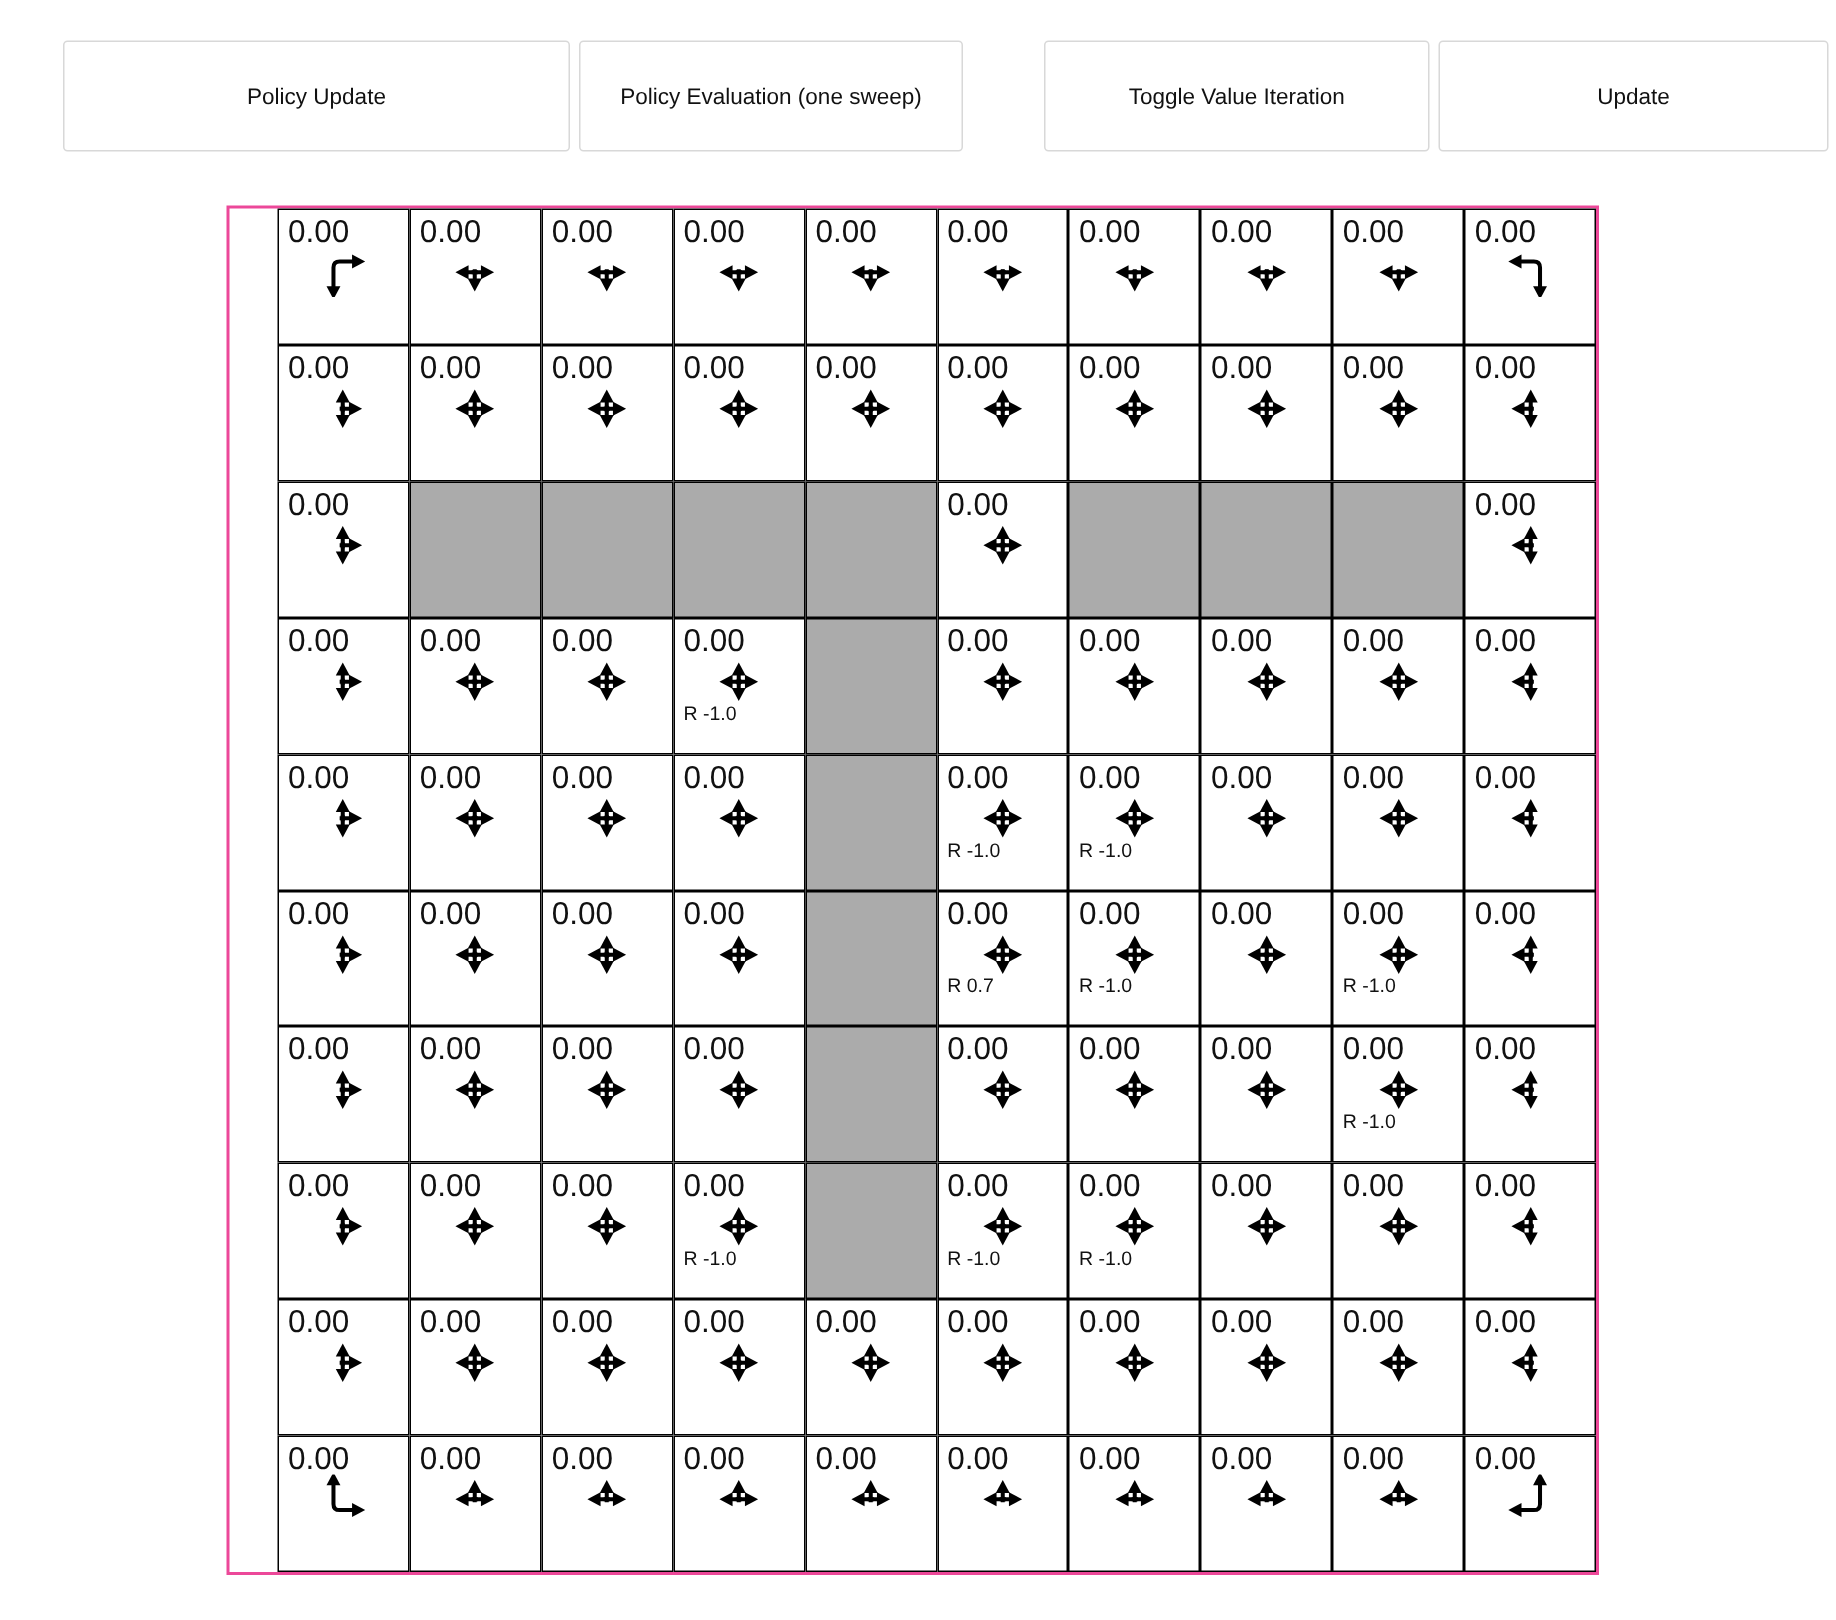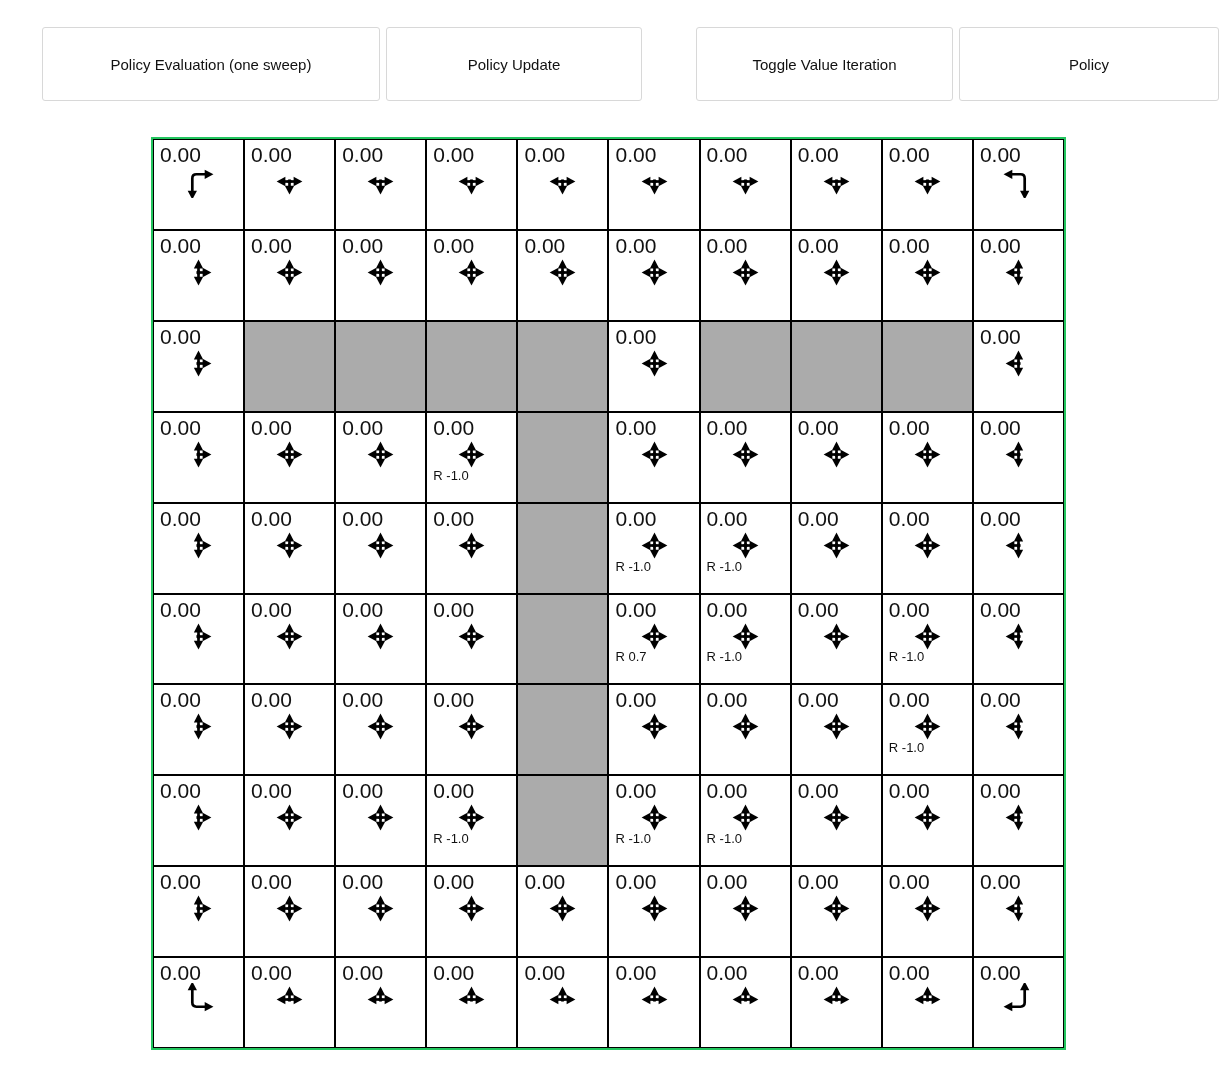--- a/index.html
+++ b/index.html
@@ -35,8 +35,8 @@
 <body>
 
 <div class="toolbar">
+    <button class="tb-btn">Policy Update</button>
     <button class="tb-btn">Policy Evaluation (one sweep)</button>
-    <button class="tb-btn">Policy Update</button>
     <button class="tb-btn">Toggle Value Iteration</button>
     <button class="tb-btn">Policy</button>
   </div>

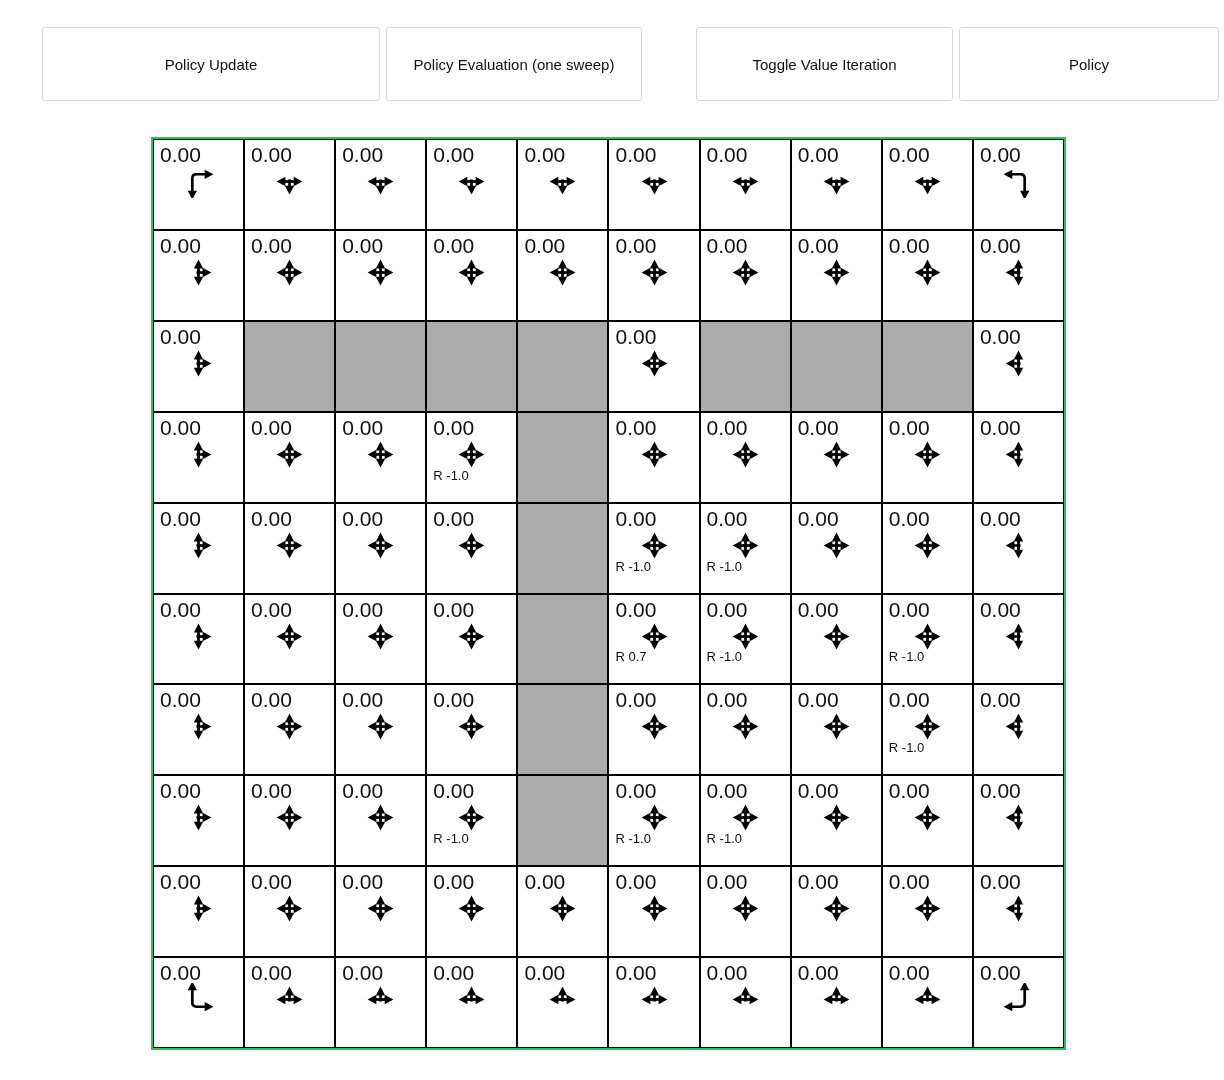--- a/index.html
+++ b/index.html
@@ -38,7 +38,7 @@
     <button class="tb-btn">Policy Update</button>
     <button class="tb-btn">Policy Evaluation (one sweep)</button>
     <button class="tb-btn">Toggle Value Iteration</button>
-    <button class="tb-btn">Policy</button>
+    <button class="tb-btn">Update</button>
   </div>
 <div class="grid">
     <div class="cell">

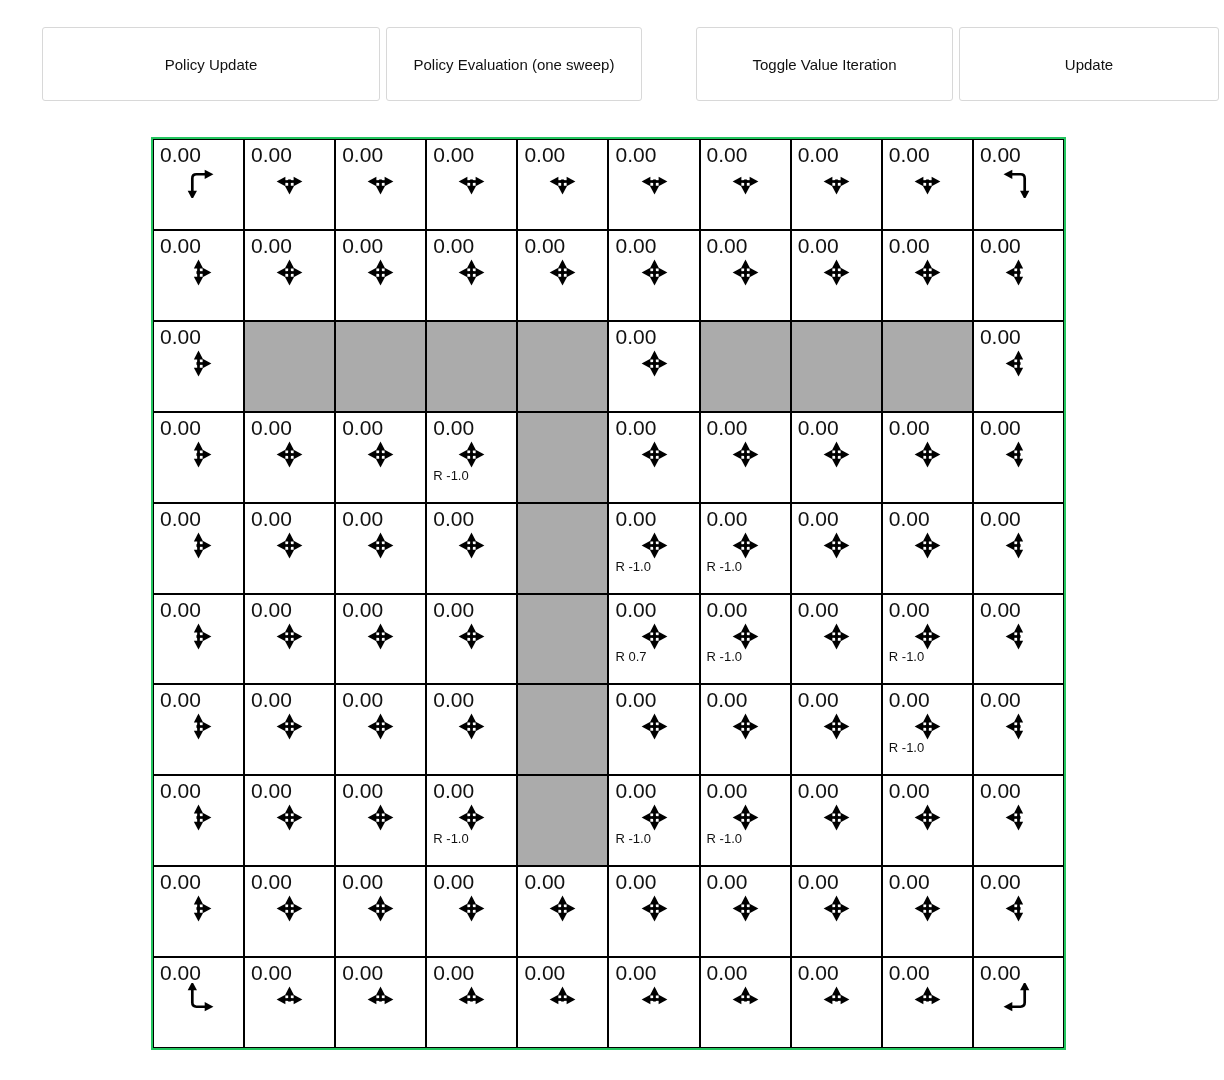--- a/index.html
+++ b/index.html
@@ -19,8 +19,8 @@
   .tb-btn:nth-child(4){width:260px;}
   .grid{
     margin:36px 0 0 151px;width:915px;height:913px;box-sizing:border-box;
-    border:2px solid #22c55e;display:grid;
-    grid-template-columns:repeat(10,1fr);grid-template-rows:repeat(10,1fr);
+    border:2px solid #ec4899;display:grid;
+    grid-template-columns:repeat(10,1fr);grid-template-rows:repeat(10,1fr);padding-left:32px;
   }
   .cell{
     position:relative;background:#fff;border:1px solid #000;box-sizing:border-box;

